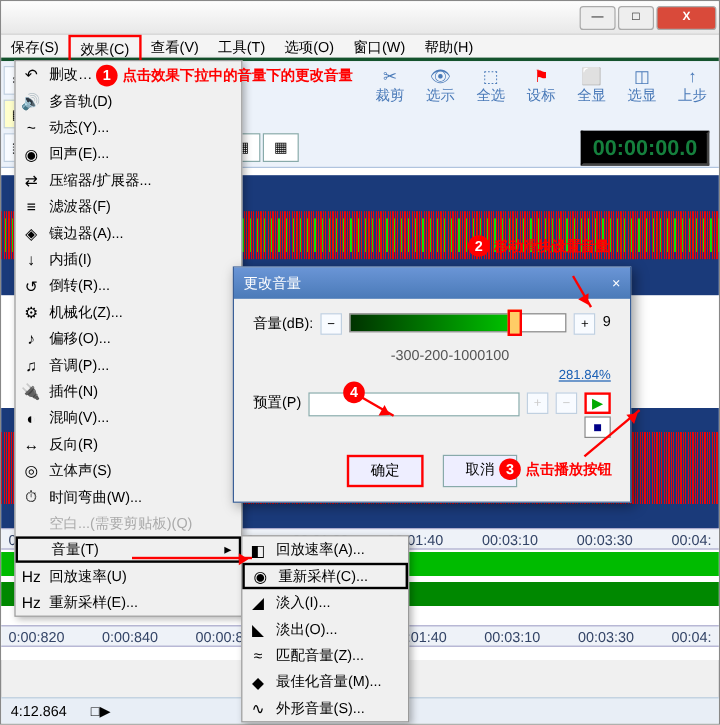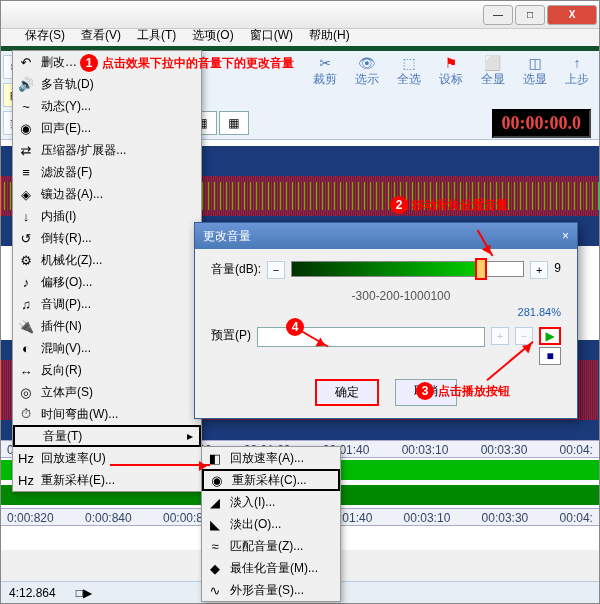--- a/index.html
+++ b/index.html
@@ -8,7 +8,7 @@
 .titlebar{height:28px;background:linear-gradient(#fdfdfd,#e8e8e8);border-bottom:1px solid #ccc;display:flex;justify-content:flex-end;align-items:center;padding-right:2px}
 .winbtn{width:30px;height:20px;border:1px solid #aaa;margin-left:2px;display:flex;align-items:center;justify-content:center;font-size:10px;background:#eee;border-radius:3px}
 .winbtn.close{width:50px;background:#d94a3a;color:#fff;font-weight:bold}
-.menubar{height:22px;background:#f4f4f4;display:flex;align-items:flex-end;padding-left:16px;border-bottom:5px solid #14532d}
+.menubar{height:22px;background:#f4f4f4;display:flex;align-items:flex-start;padding-left:0;border-bottom:3px solid #14532d}
 .menubar span{padding:2px 8px;cursor:default}
 .menubar span.sel{border:2px solid red}
 .toolbar{background:#ecf2fa;border-bottom:1px solid #b0c4de;padding:2px}

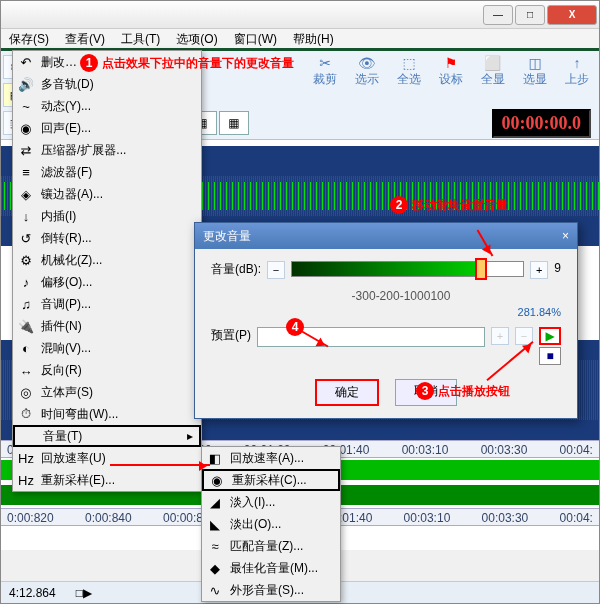--- a/index.html
+++ b/index.html
@@ -68,6 +68,7 @@
 
   <div class="menubar">
     <span>保存(S)</span>
+    <span class="sel">效果(C)</span>
     <span>查看(V)</span>
     <span>工具(T)</span>
     <span>选项(O)</span>

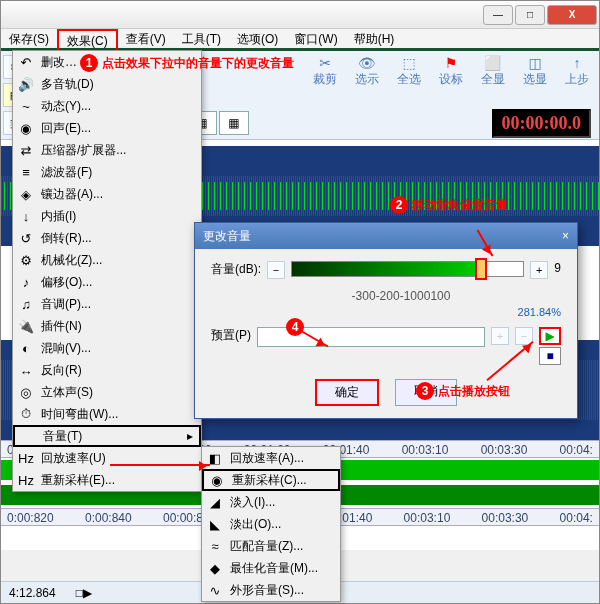--- a/index.html
+++ b/index.html
@@ -18,7 +18,7 @@
 .bigbtn .ico{font-size:14px}
 .recpanel{display:flex;gap:2px;margin-left:6px}
 .recbtn{width:30px;height:24px;border:1px solid #8aa;background:#fff;display:flex;align-items:center;justify-content:center}
-.timedisp{background:#000;color:#ef4444;font-family:Liberation Serif, serif;font-size:18px;font-weight:bold;padding:2px 8px;border:2px inset #444;margin-left:auto;margin-right:6px}
+.timedisp{background:#000;color:#15803d;font-family:Liberation Sans, sans-serif;font-size:18px;font-weight:bold;padding:2px 8px;border:2px inset #444;margin-left:auto;margin-right:6px}
 .content{position:relative;height:410px;background:#fff}
 .waveform{position:absolute;left:0;right:0;background:#1a3a7a}
 .wf1{top:6px;height:100px}

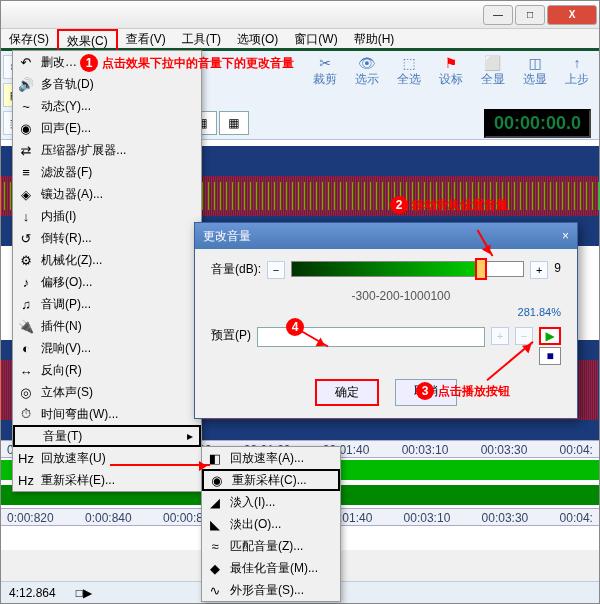--- a/index.html
+++ b/index.html
@@ -37,7 +37,7 @@
 .dd-ico{width:22px;height:18px;display:flex;align-items:center;justify-content:center;font-size:13px;margin-right:4px}
 .dd-item.hilite{border:2px solid #000000}
 .submenu{position:absolute;top:446px;left:201px;width:140px;background:#f0f0f0;border:1px solid #999;box-shadow:2px 2px 6px rgba(0,0,0,.3);z-index:10}
-.dialog{position:absolute;top:222px;left:194px;width:384px;background:#f0f0f0;border:1px solid #3a5f97;box-shadow:3px 3px 10px rgba(0,0,0,.4);z-index:20}
+.dialog{position:absolute;top:222px;left:194px;width:332px;background:#f0f0f0;border:1px solid #3a5f97;box-shadow:3px 3px 10px rgba(0,0,0,.4);z-index:20}
 .dlg-tb{height:26px;background:linear-gradient(#6a95d6,#4a7ab8);color:#fff;display:flex;align-items:center;padding:0 8px;justify-content:space-between}
 .dlg-body{padding:12px 16px}
 .dlg-row{display:flex;align-items:flex-start;margin-bottom:10px;gap:6px}

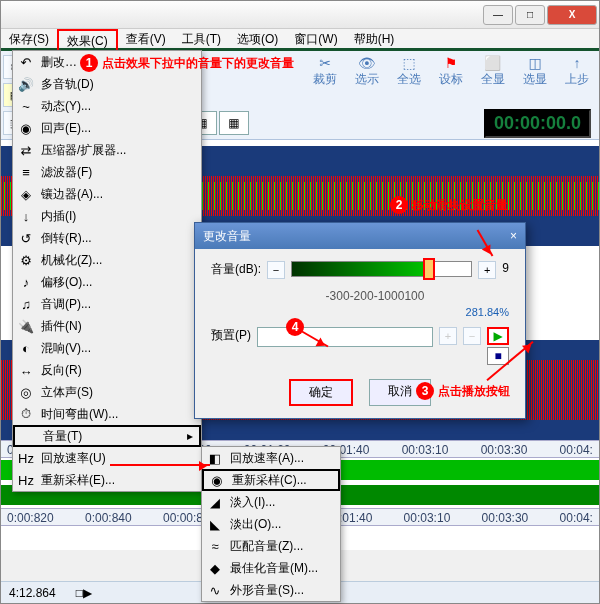--- a/index.html
+++ b/index.html
@@ -54,7 +54,7 @@
 .acirc{display:inline-block;width:18px;height:18px;border-radius:50%;background:red;color:#fff;text-align:center;line-height:18px;font-size:12px;margin-right:4px}
 .arrow{position:absolute;border-top:2px solid red;z-index:25}
 .arrow::after{content:"";position:absolute;right:-2px;top:-5px;border:5px solid transparent;border-left:8px solid red}
-.pct{color:#1a5fb4;font-size:11px}
+.pct{color:#1a5fb4;text-decoration:underline;font-size:11px}
 </style>
 </head>
 <body>

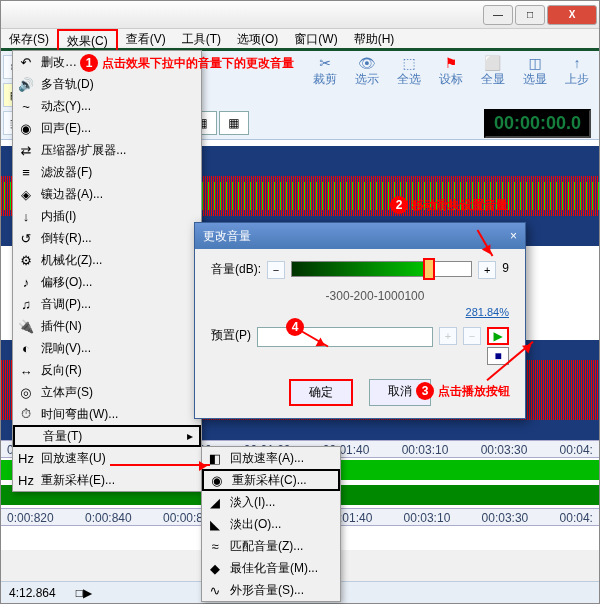--- a/index.html
+++ b/index.html
@@ -245,6 +245,10 @@
       <span class="dd-ico">⏱</span>
       <span>时间弯曲(W)...</span>
     </div>
+    <div class="dd-item" style="color: rgb(170, 170, 170);">
+      <span class="dd-ico"></span>
+      <span>空白...(需要剪贴板)(Q)</span>
+    </div>
     <div class="dd-item hilite">
       <span class="dd-ico"></span>
       <span>音量(T)</span>

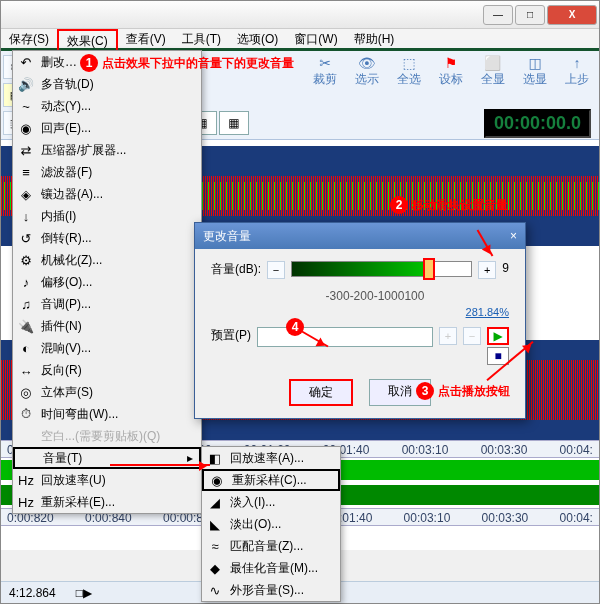--- a/index.html
+++ b/index.html
@@ -30,7 +30,7 @@
 .greenbar2{top:345px;background:#080}
 .ruler{position:absolute;left:0;right:0;height:18px;background:#eef2f8;border-top:1px solid #aac;border-bottom:1px solid #aac;font-size:10px;display:flex;justify-content:space-between;padding:2px 6px;color:#346}
 .ruler.r1{top:300px}
-.ruler.r2{top:368px}
+.ruler.r2{top:381px}
 .statusbar{position:absolute;bottom:0;left:0;right:0;height:22px;background:#e8eef6;border-top:1px solid #bcd;display:flex;align-items:center;padding:0 8px;gap:20px}
 .dropdown{position:absolute;top:50px;left:12px;width:190px;background:#f0f0f0;border:1px solid #999;box-shadow:2px 2px 6px rgba(0,0,0,.3);z-index:10}
 .dd-item{display:flex;align-items:center;height:22px;padding:0 6px 0 2px}

